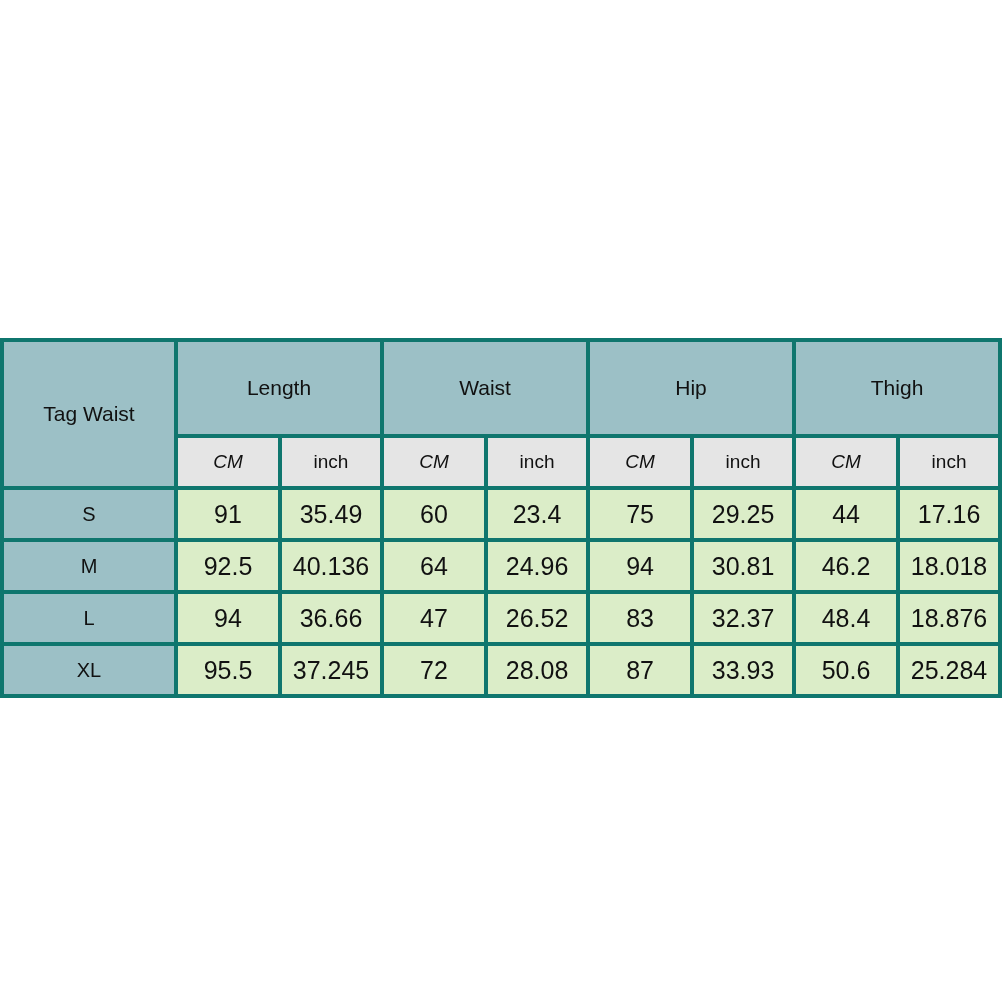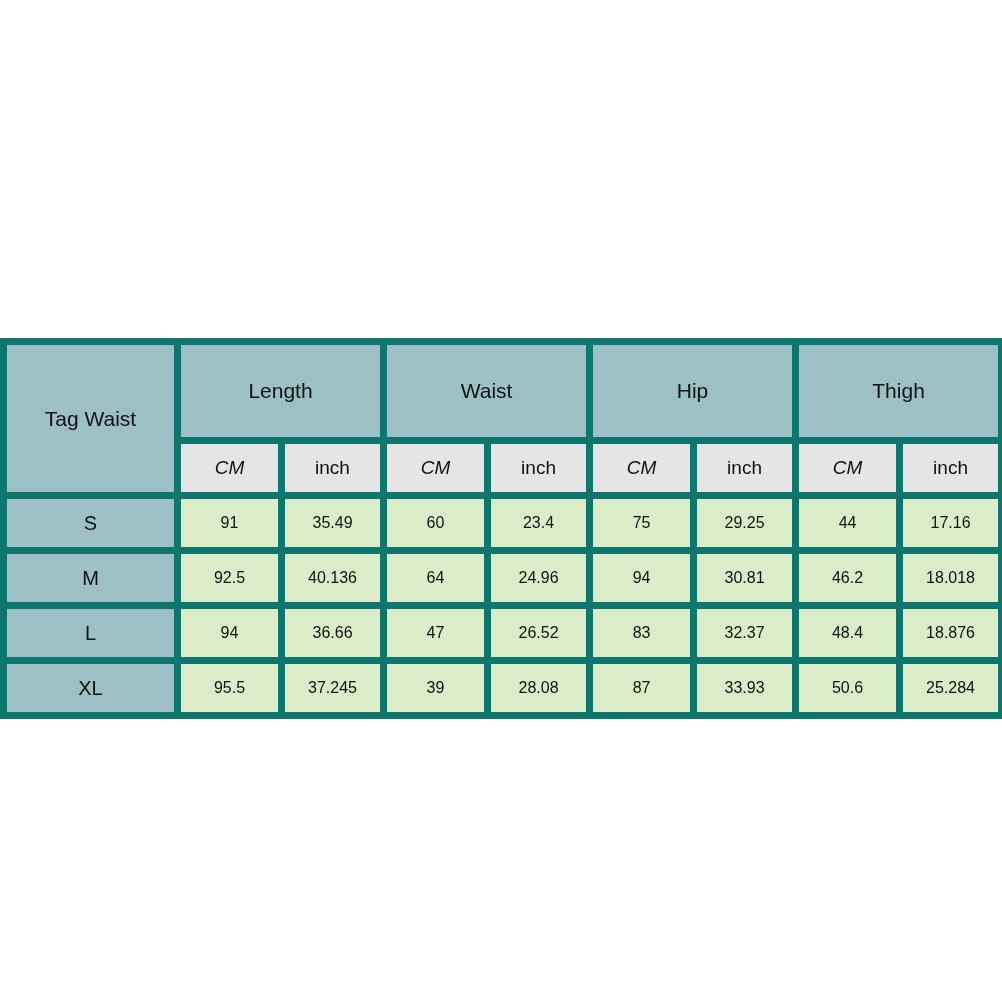--- a/index.html
+++ b/index.html
@@ -30,7 +30,7 @@
 
   table.size-chart td,
   table.size-chart th {
-    border: 7px solid #0f766e;
+    border: 4px solid #0f766e;
     text-align: center;
     vertical-align: middle;
     color: #111111;

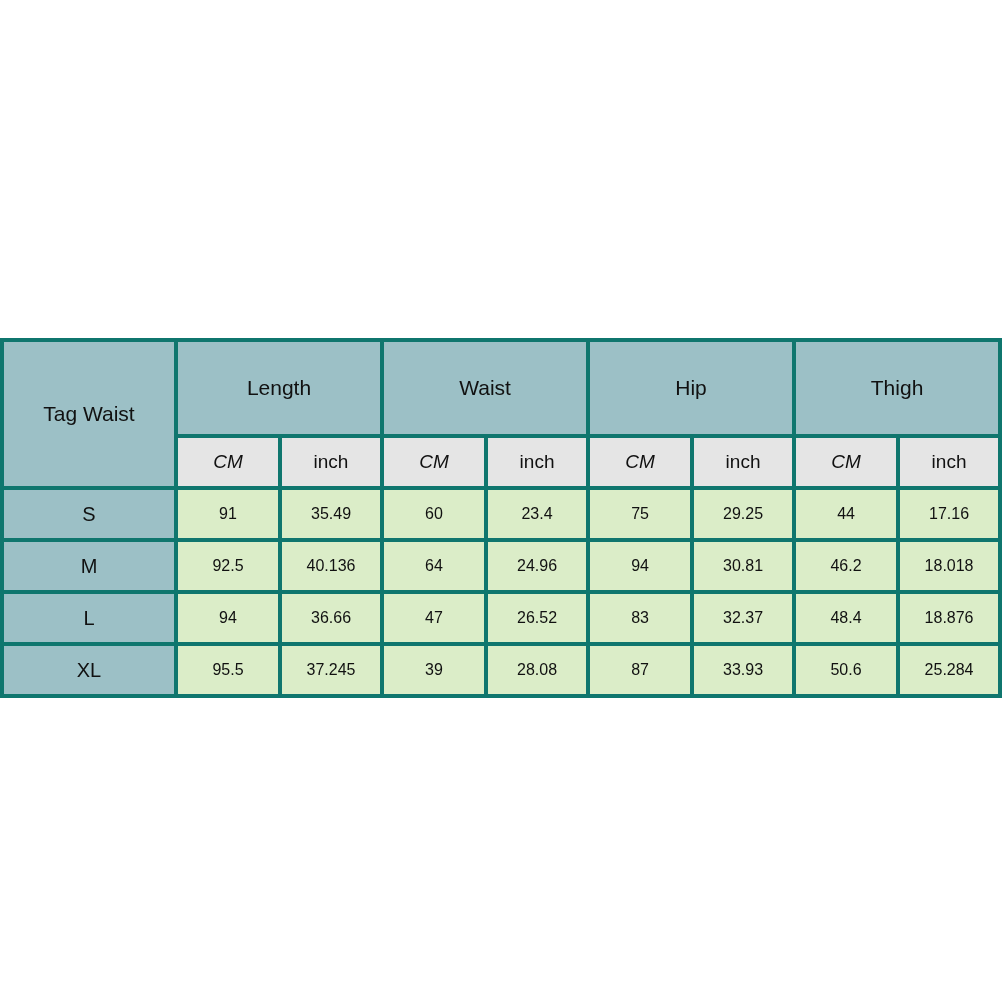--- a/index.html
+++ b/index.html
@@ -75,7 +75,7 @@
   
   .data-cell {
     background: #dbedc8;
-    font-size: 16px;
+    font-size: 25px;
     height: 48px;
   }
 

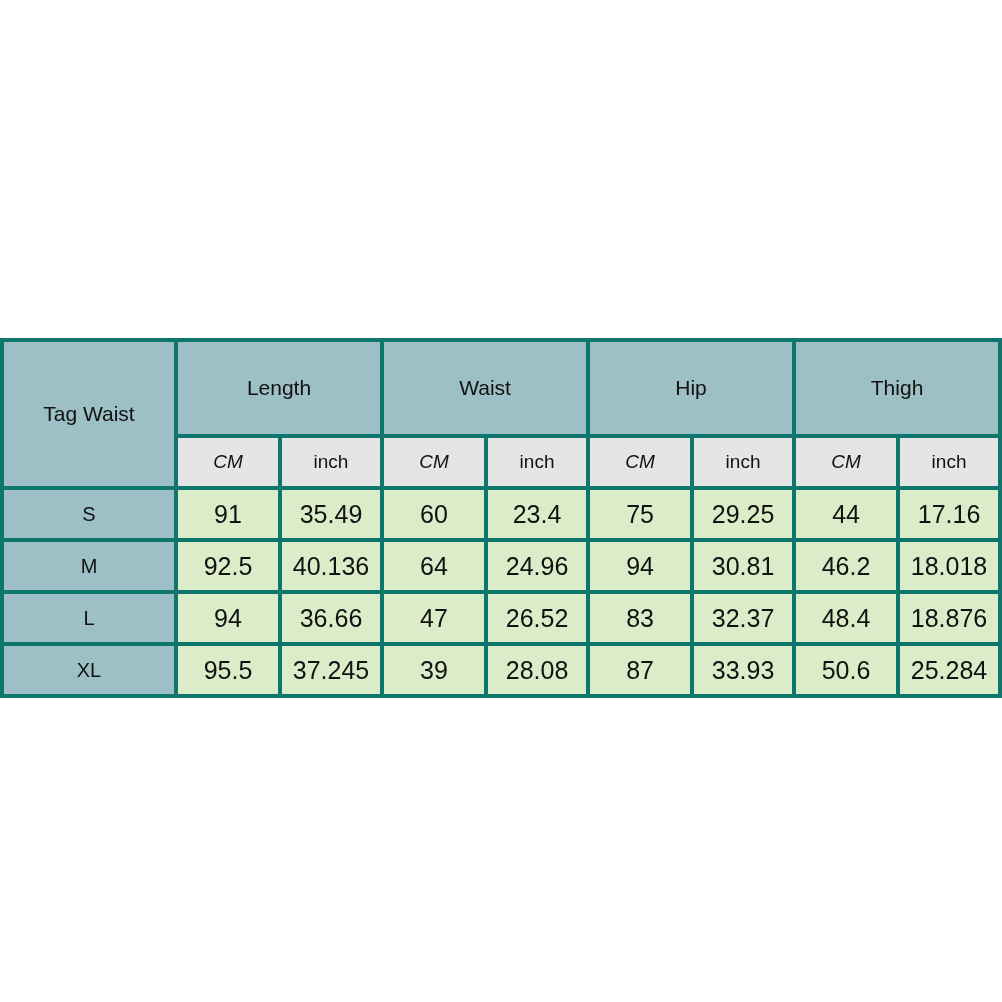--- a/index.html
+++ b/index.html
@@ -157,7 +157,7 @@
         <td class="size-label">XL</td>
         <td class="data-cell">95.5</td>
         <td class="data-cell">37.245</td>
-        <td class="data-cell">39</td>
+        <td class="data-cell">72</td>
         <td class="data-cell">28.08</td>
         <td class="data-cell">87</td>
         <td class="data-cell">33.93</td>

